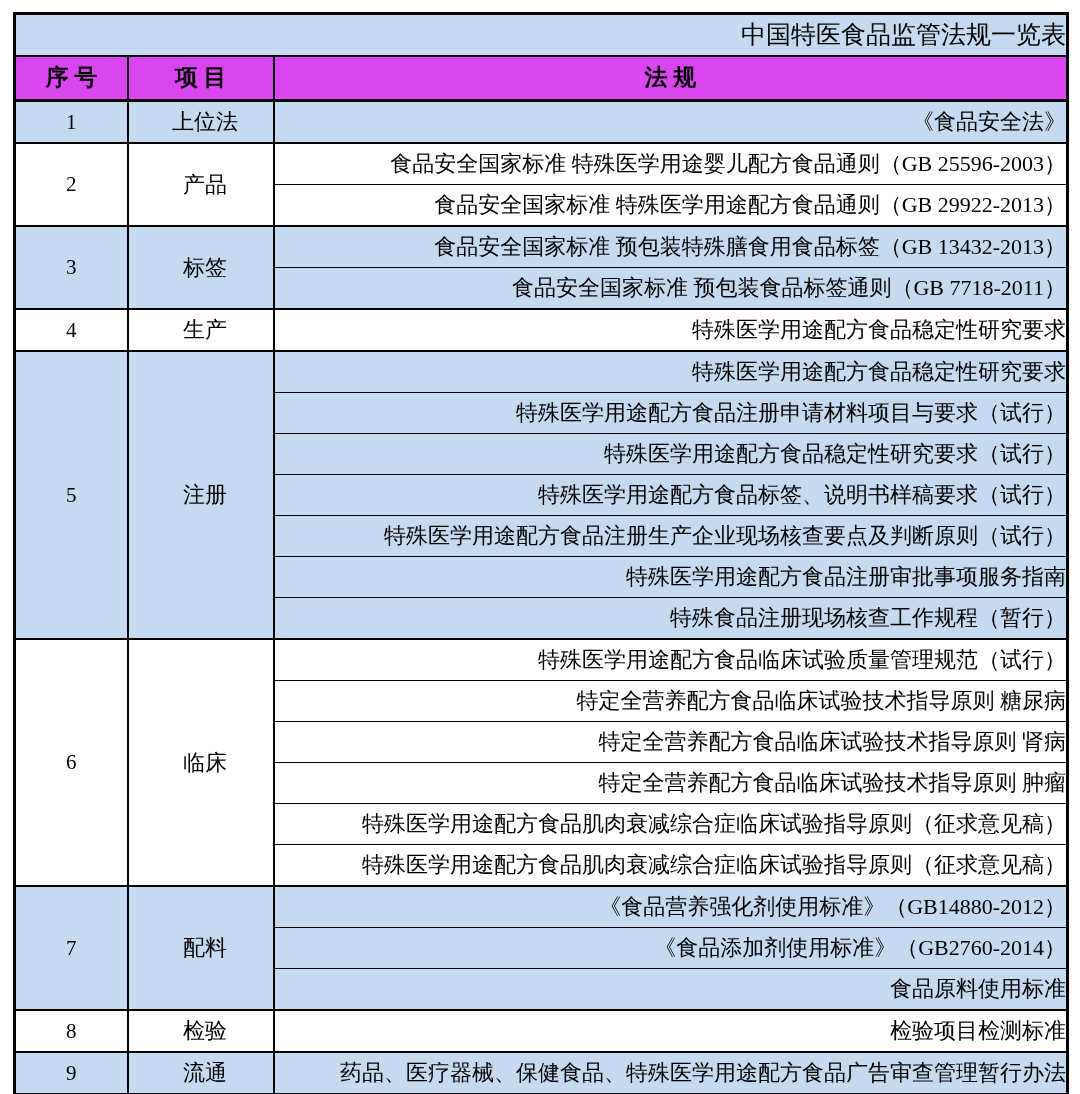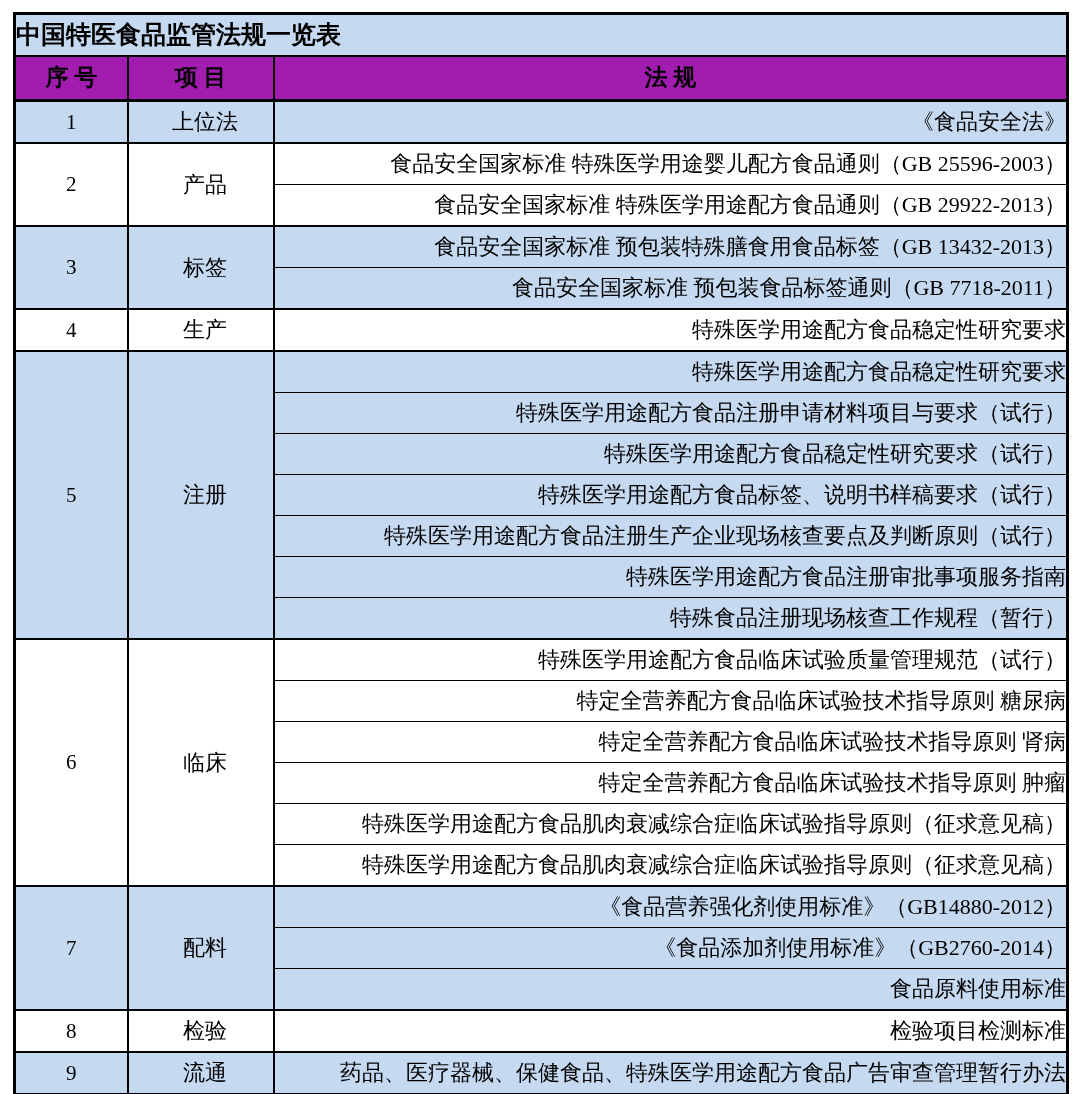--- a/index.html
+++ b/index.html
@@ -38,8 +38,8 @@
   }
   tr.title-row td {
     height: 40px;
-    text-align: left;
-    font-weight: bold;
+    text-align: right;
+    font-weight: normal;
     font-size: 25px;
     border-bottom-width: 2px;
   }

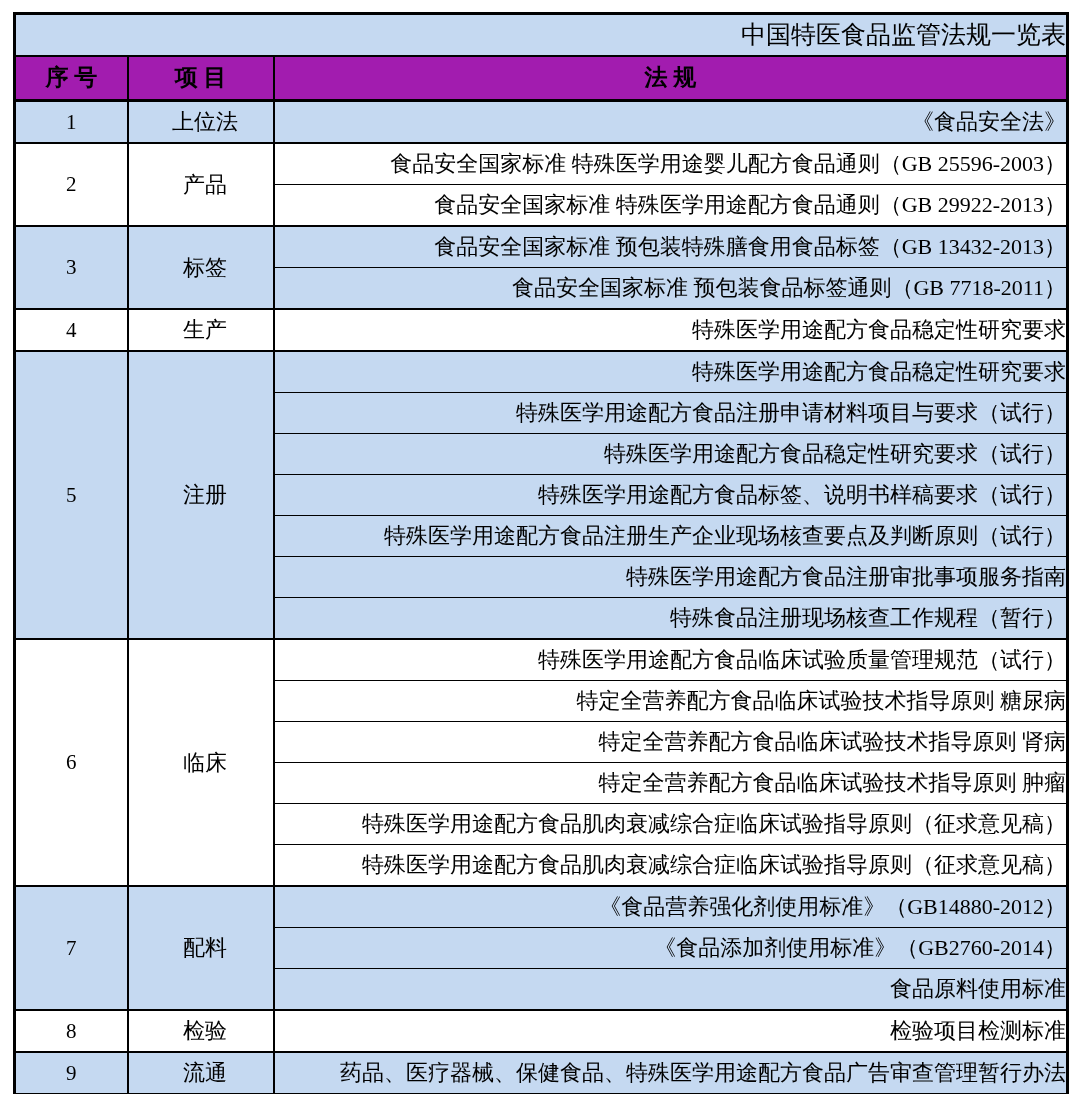--- a/index.html
+++ b/index.html
@@ -48,7 +48,7 @@
     text-align: center;
     font-weight: bold;
     font-size: 23px;
-    background: #a21caf;
+    background: #d946ef;
     border-bottom-width: 3px;
   }
   tr.data-row td { height: 40px; }

